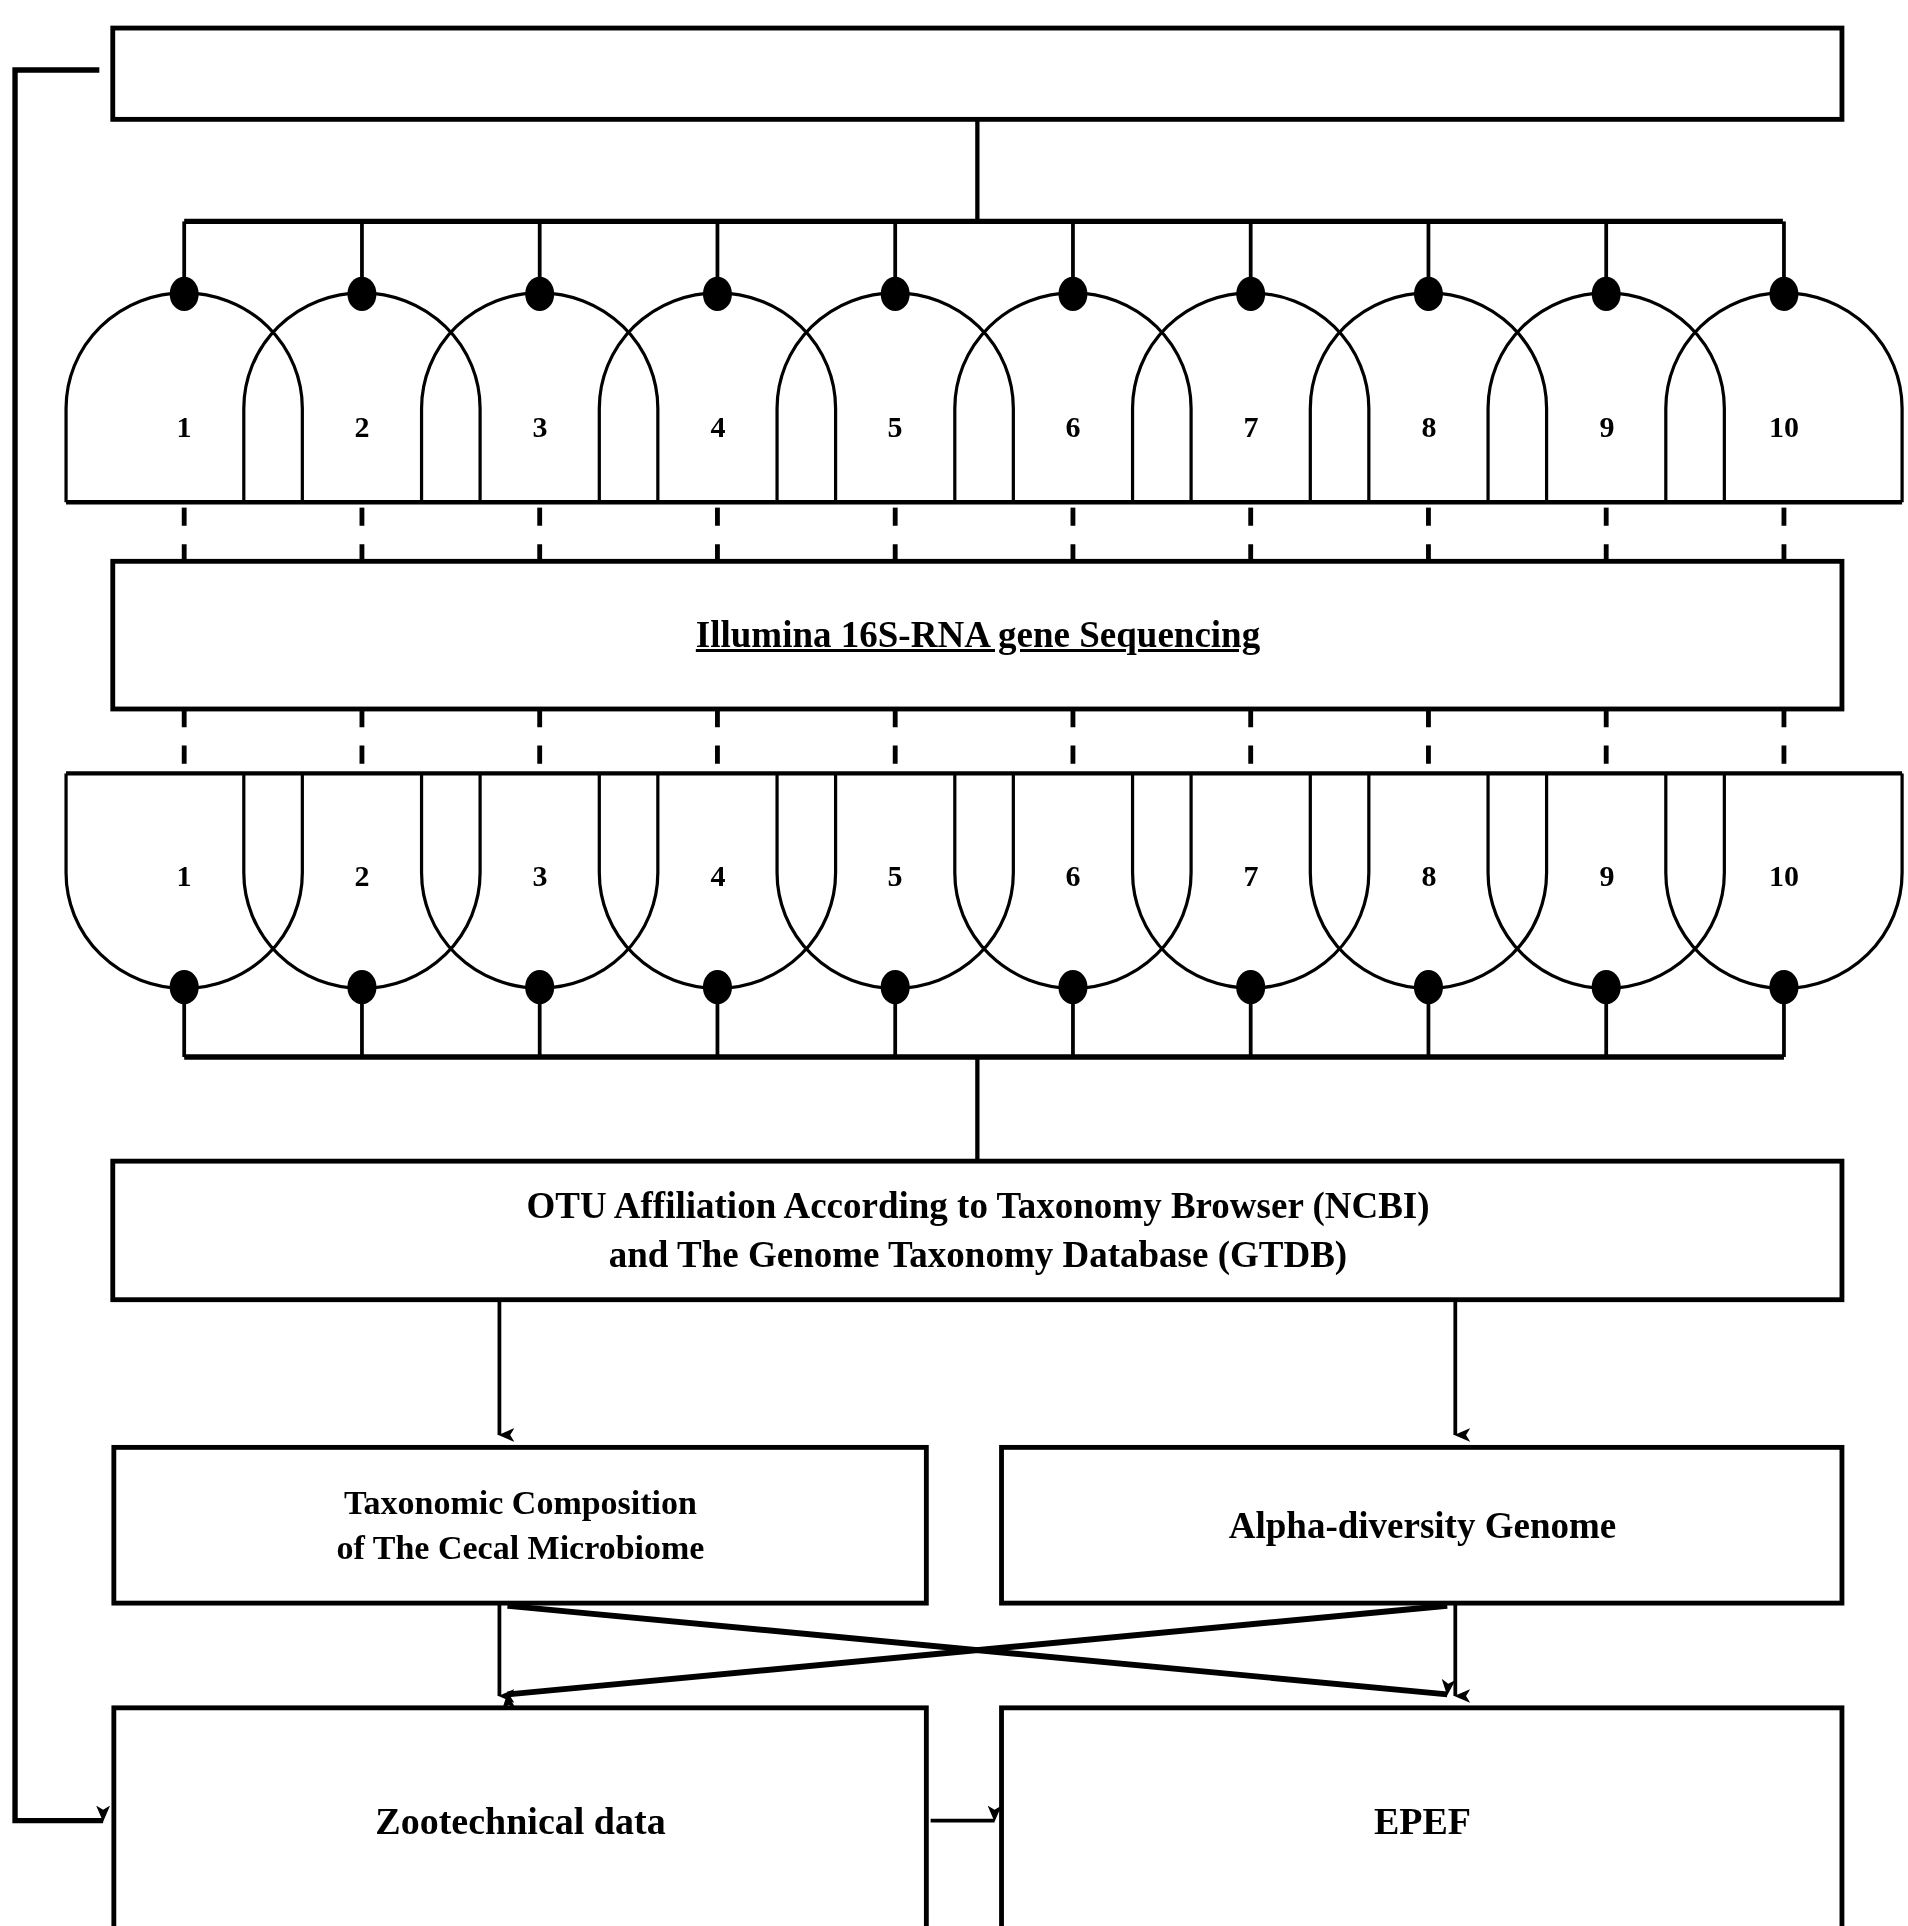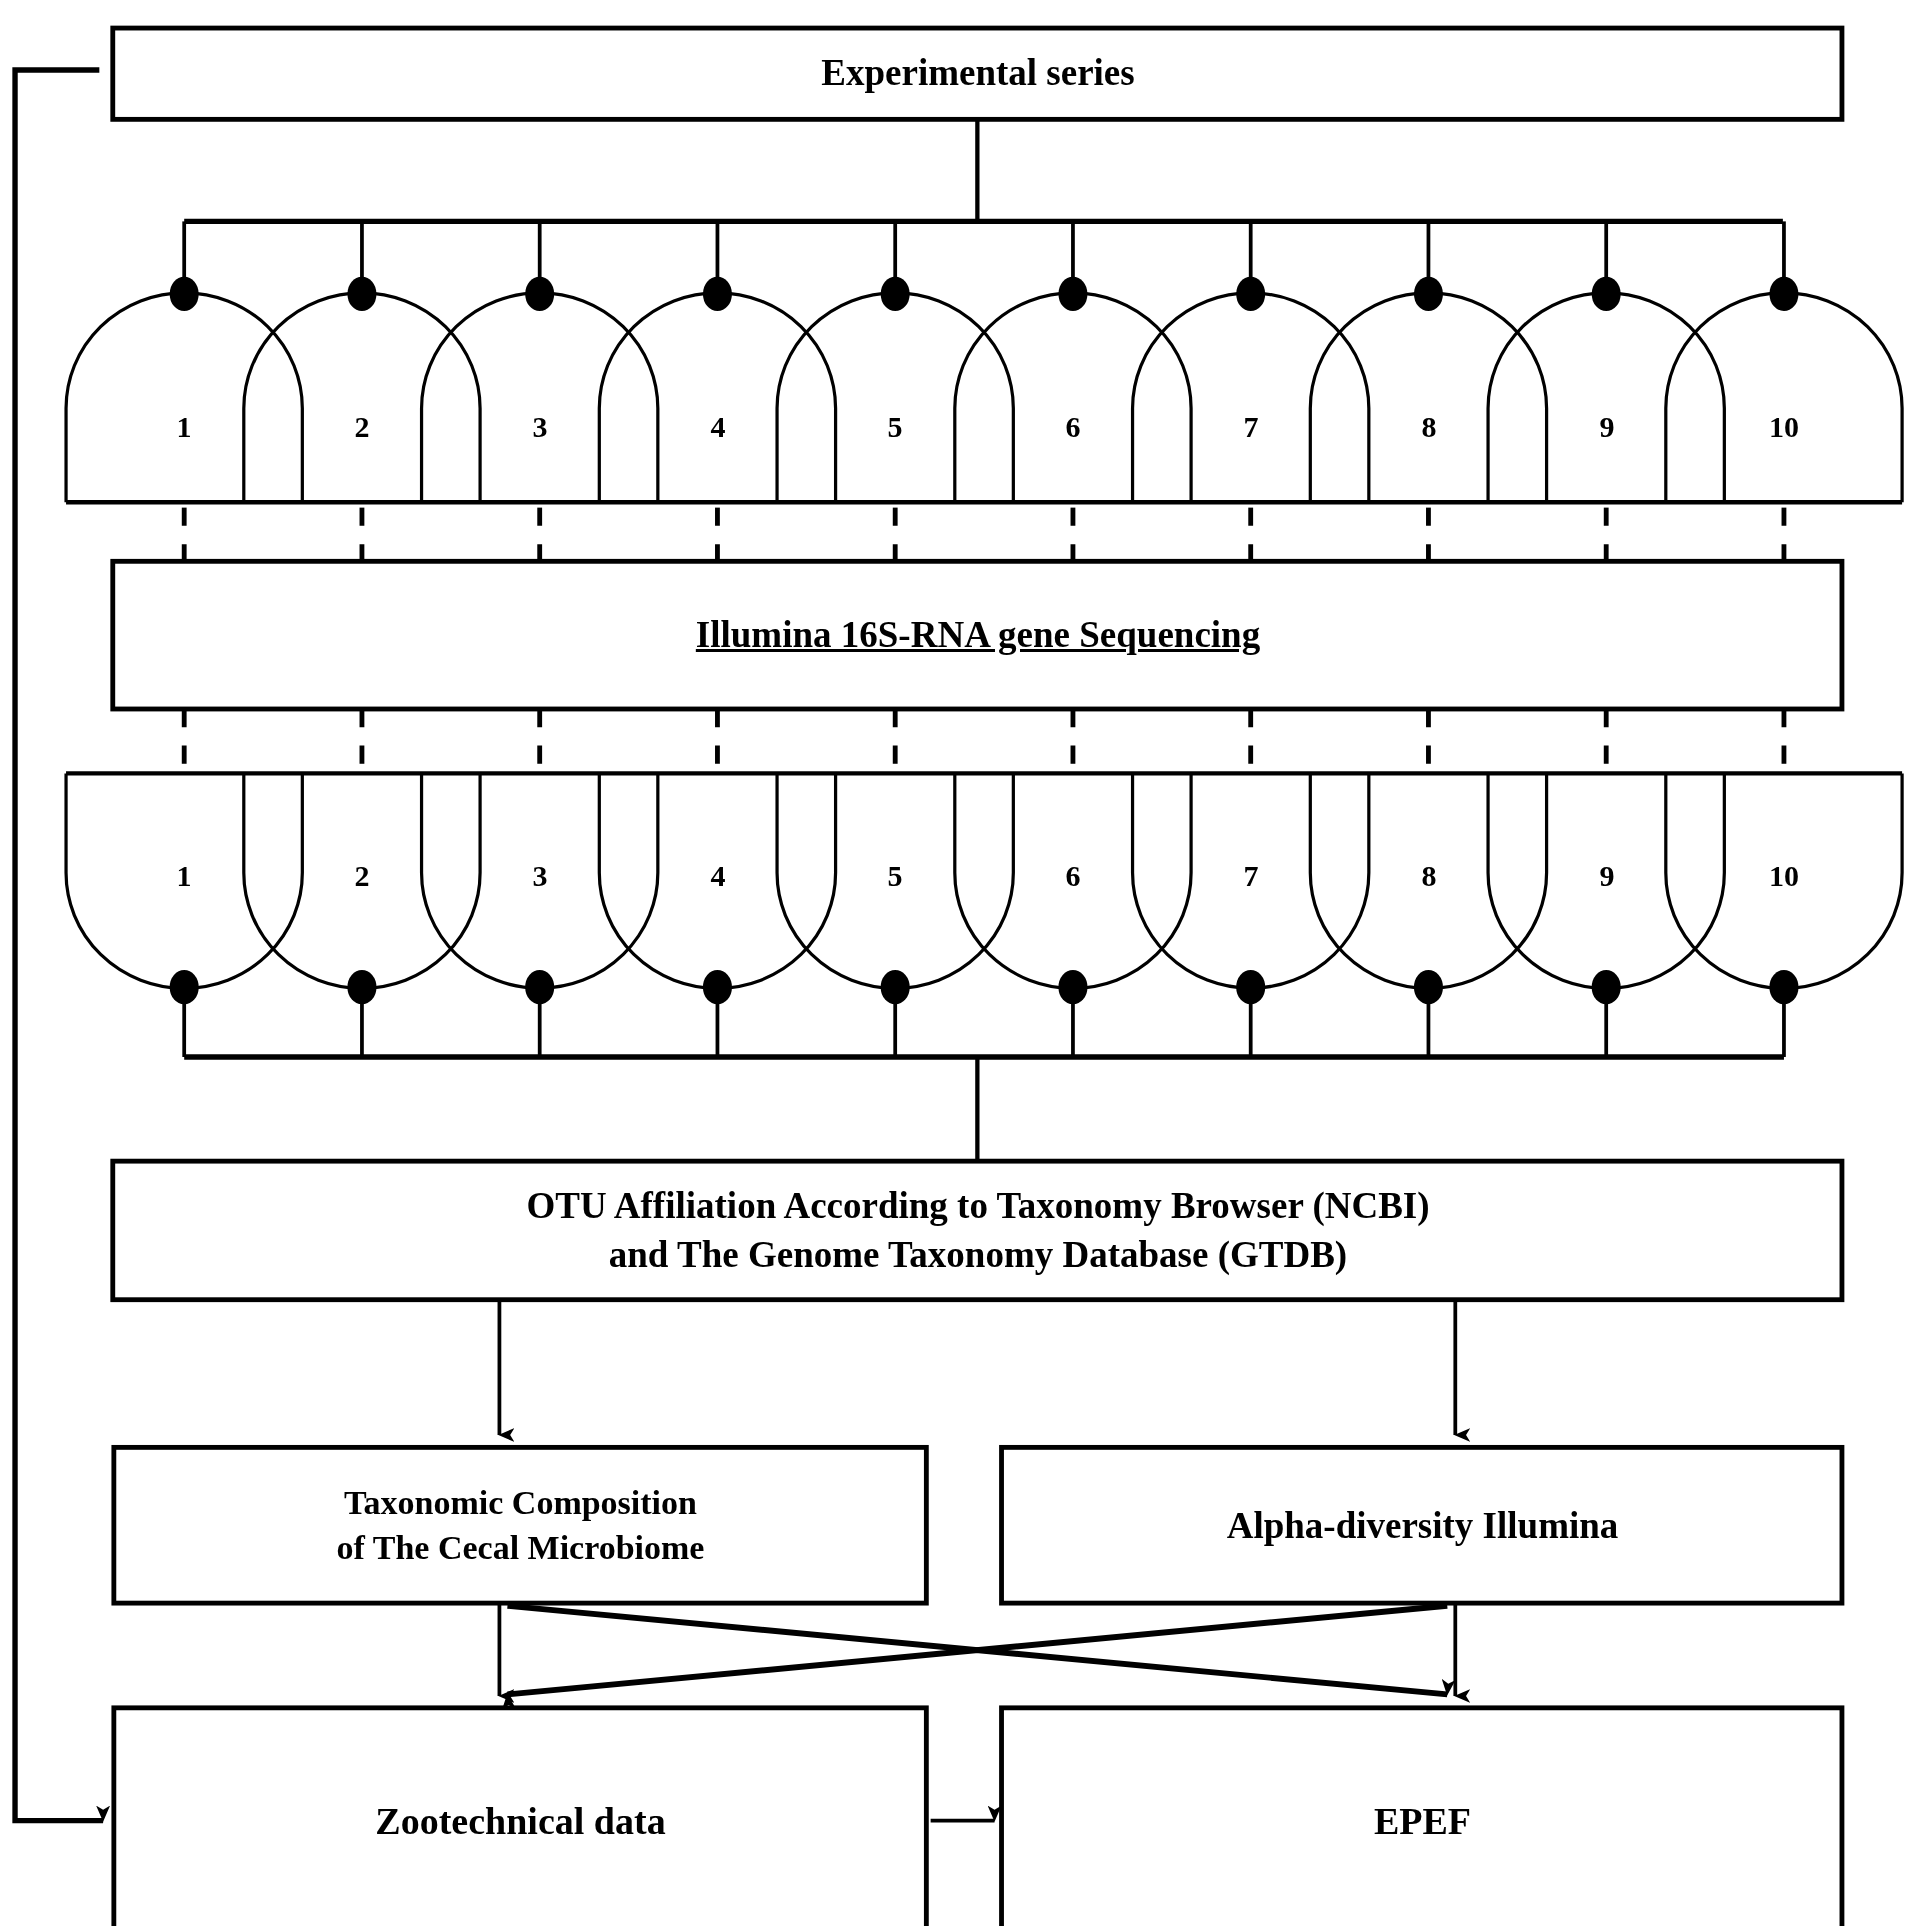--- a/index.html
+++ b/index.html
@@ -171,7 +171,6 @@
     </g>
   </svg>
 
-  <div class="boxlabel" style="left:113px;top:28px;width:1730px;height:91px;font-size:37px;">Experimental series</div>
 
   <div class="boxlabel" style="left:113px;top:561px;width:1730px;height:148px;font-size:37px;text-decoration:underline;">Illumina 16S-RNA gene Sequencing</div>
 

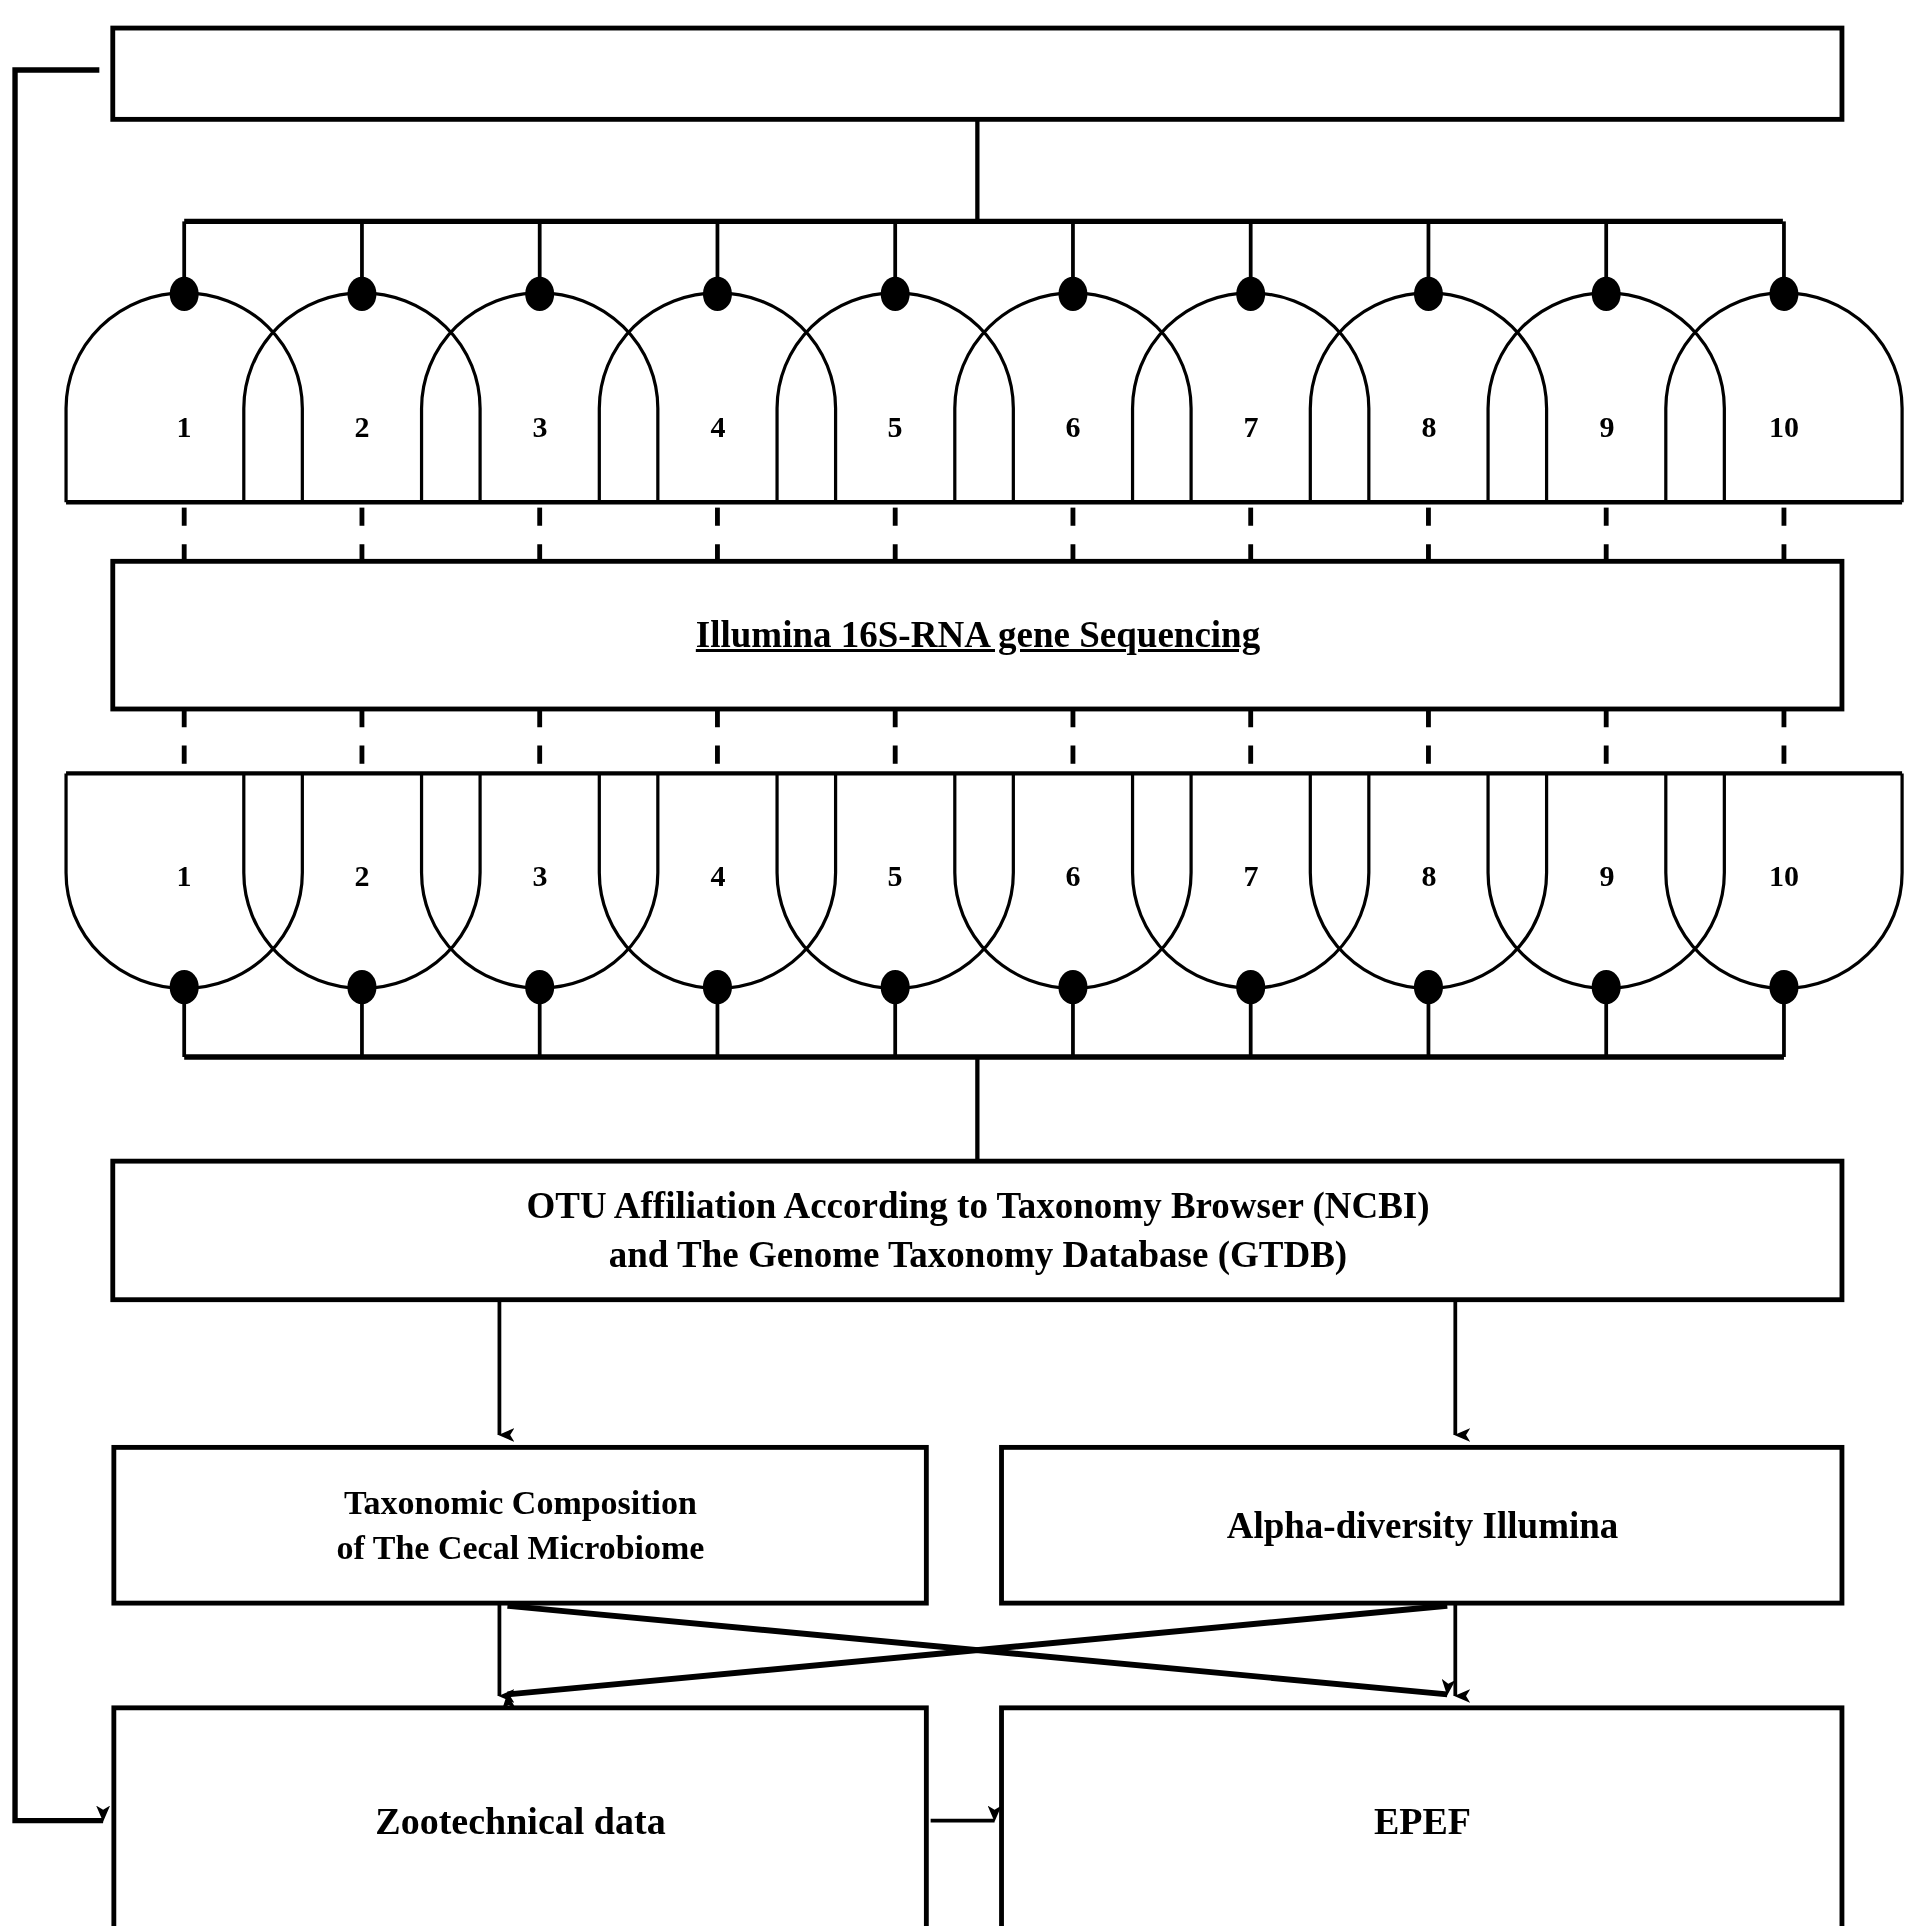--- a/index.html
+++ b/index.html
@@ -180,7 +180,7 @@
   <div class="boxlabel" style="left:114px;top:1448px;width:813px;height:156px;font-size:34px;">Taxonomic Composition
 of The Cecal Microbiome</div>
 
-  <div class="boxlabel" style="left:1002px;top:1448px;width:841px;height:156px;font-size:37px;">Alpha-diversity Illumina</div>
+  <div class="boxlabel" style="left:1002px;top:1448px;width:841px;height:156px;font-size:37px;">Alpha-diversity Genome</div>
 
   <div class="boxlabel" style="left:114px;top:1708px;width:813px;height:226px;font-size:38px;">Zootechnical data</div>
 

